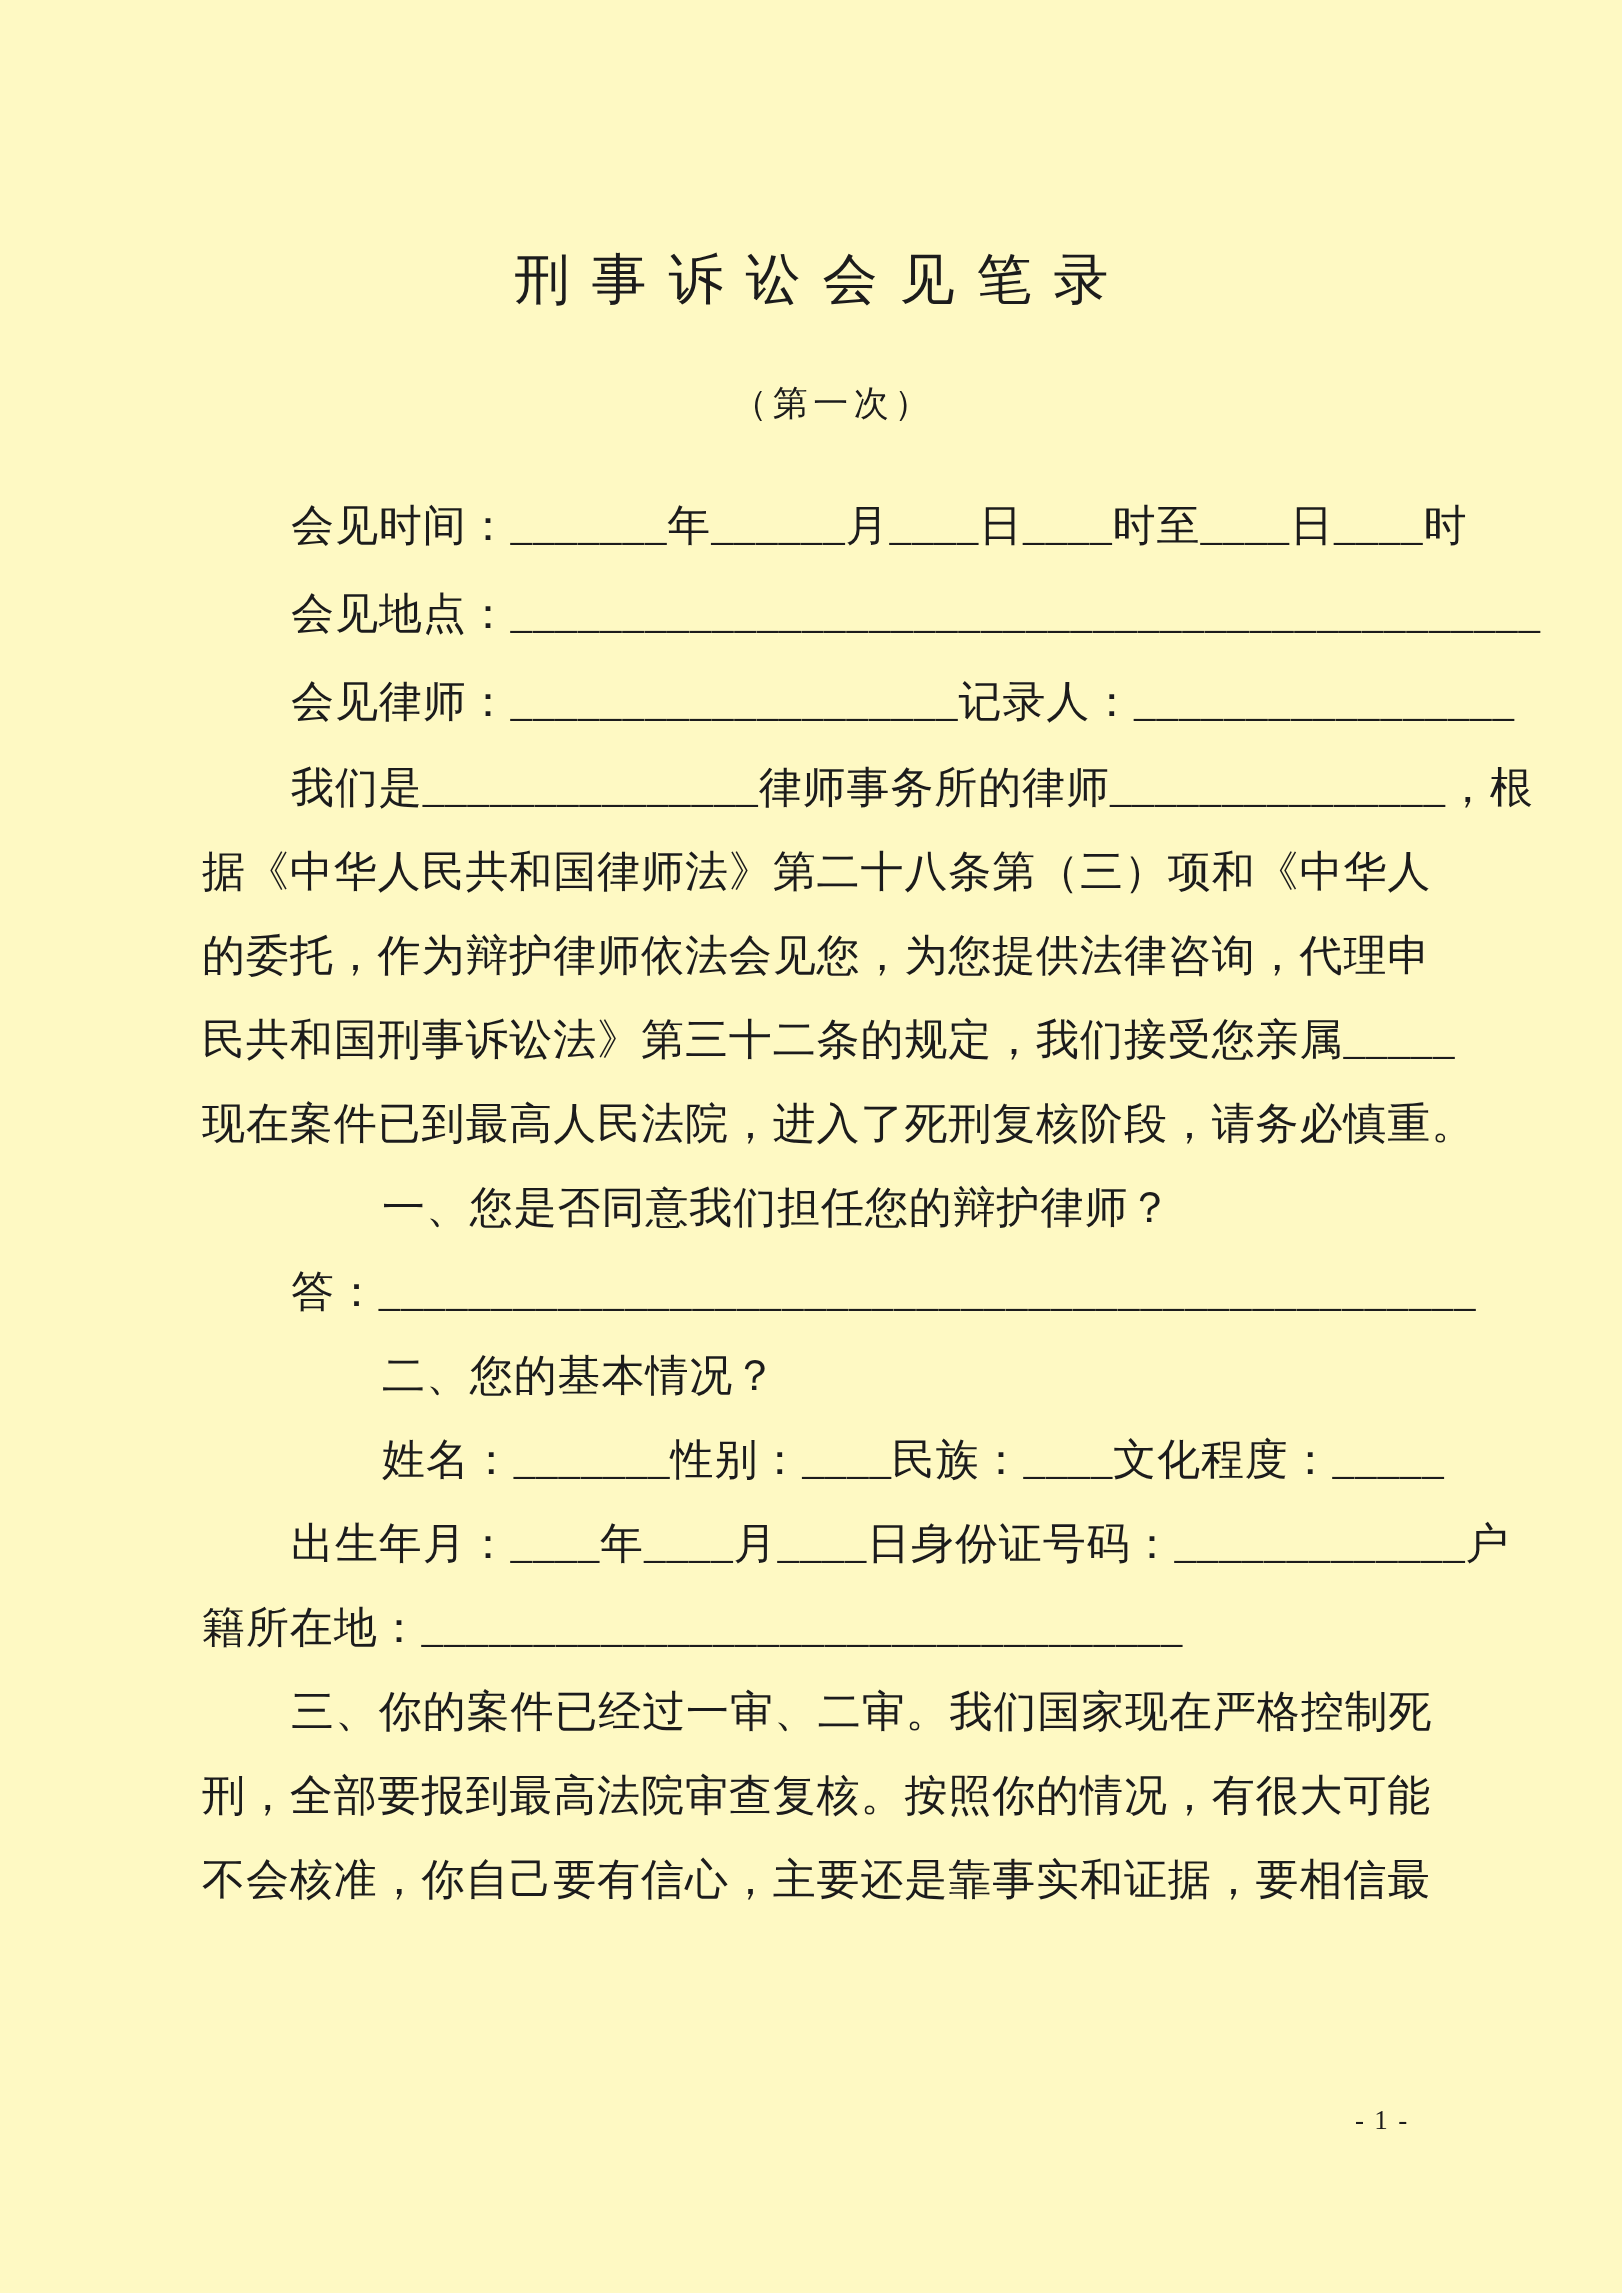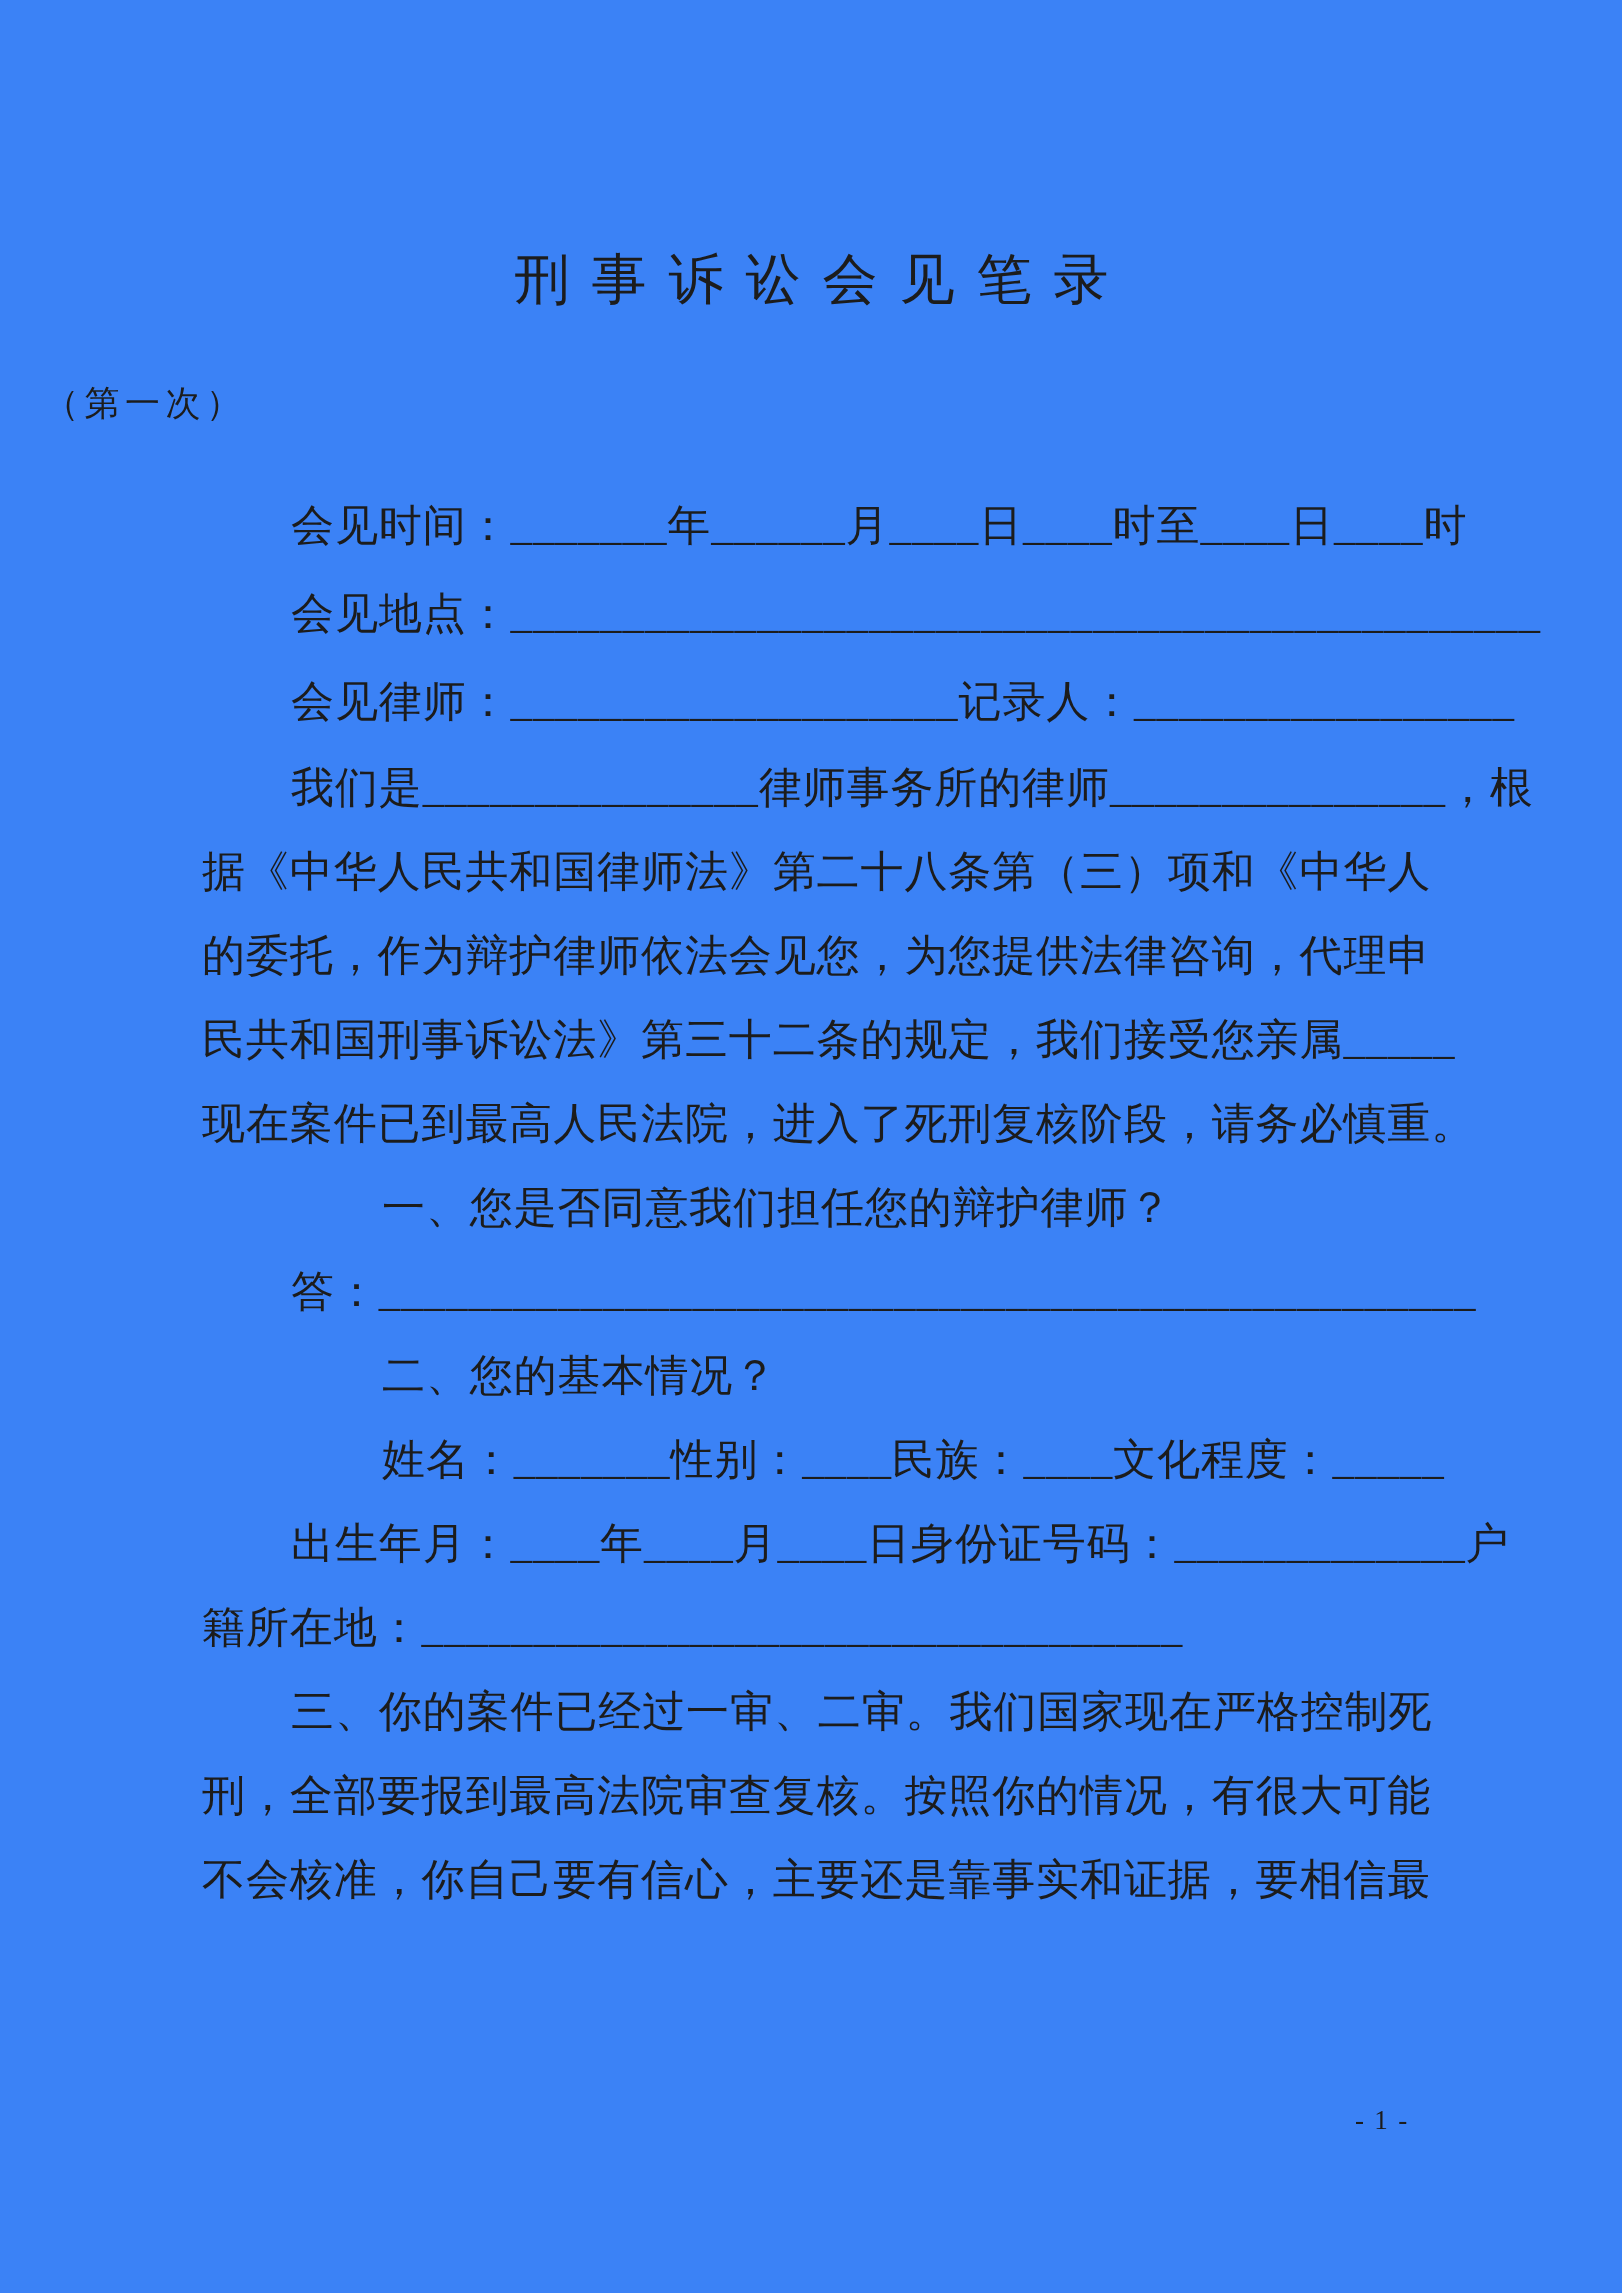--- a/index.html
+++ b/index.html
@@ -11,7 +11,7 @@
     position: relative;
     width: 1623px;
     height: 2294px;
-    background: #3b82f6;
+    background: #fef9c3;
     color: #1c1c1c;
     font-family: "Liberation Serif", "DejaVu Serif", serif;
     overflow: hidden;

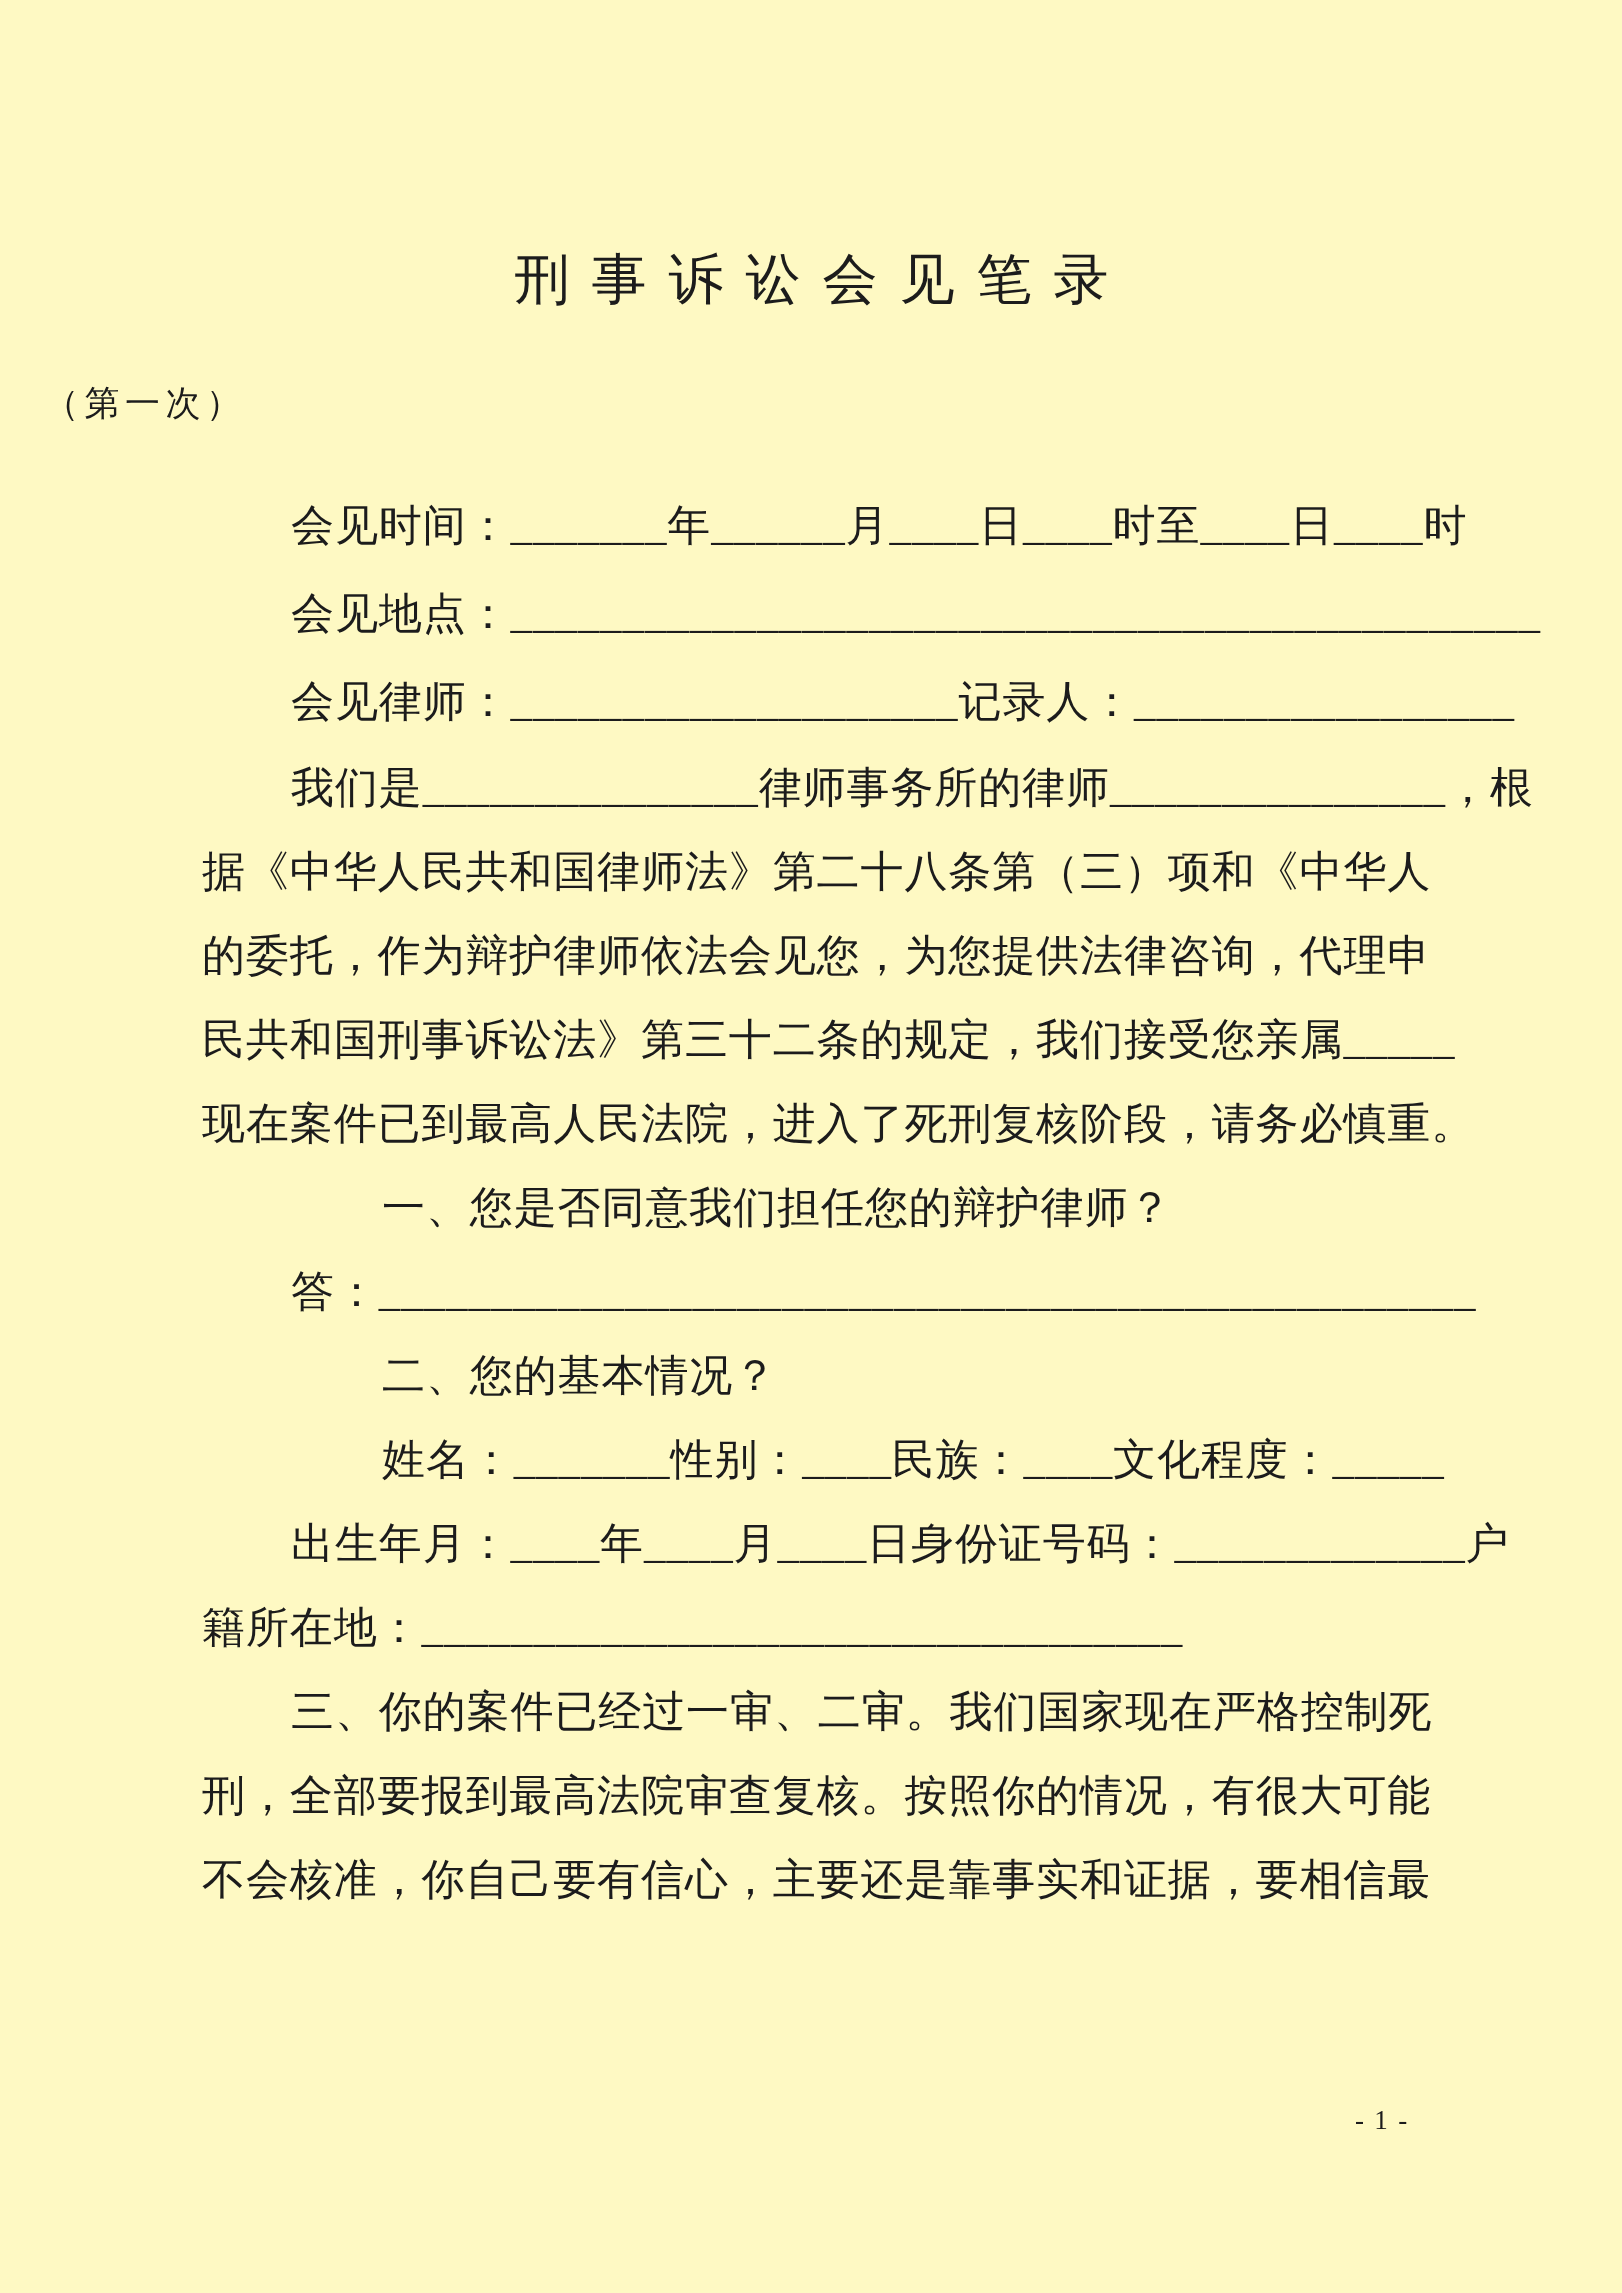--- a/index.html
+++ b/index.html
@@ -29,7 +29,7 @@
   }
   .subtitle {
     margin-top: 69px;
-    text-align: left;
+    text-align: center;
     font-size: 35px;
     line-height: 45px;
     letter-spacing: 5.5px;

